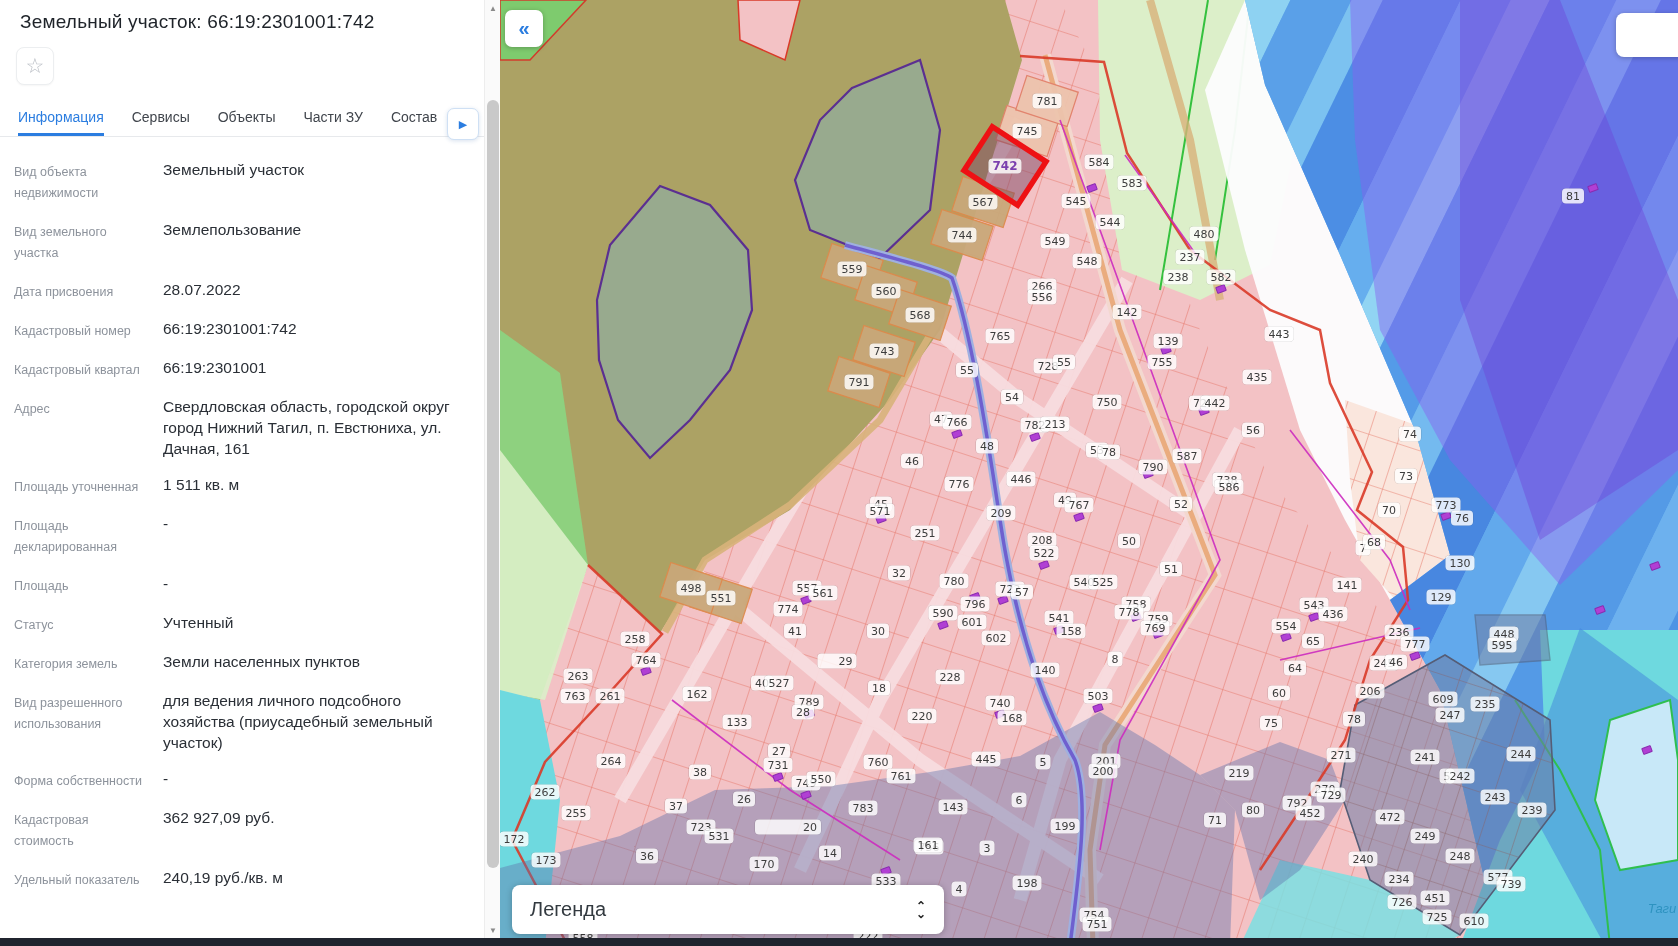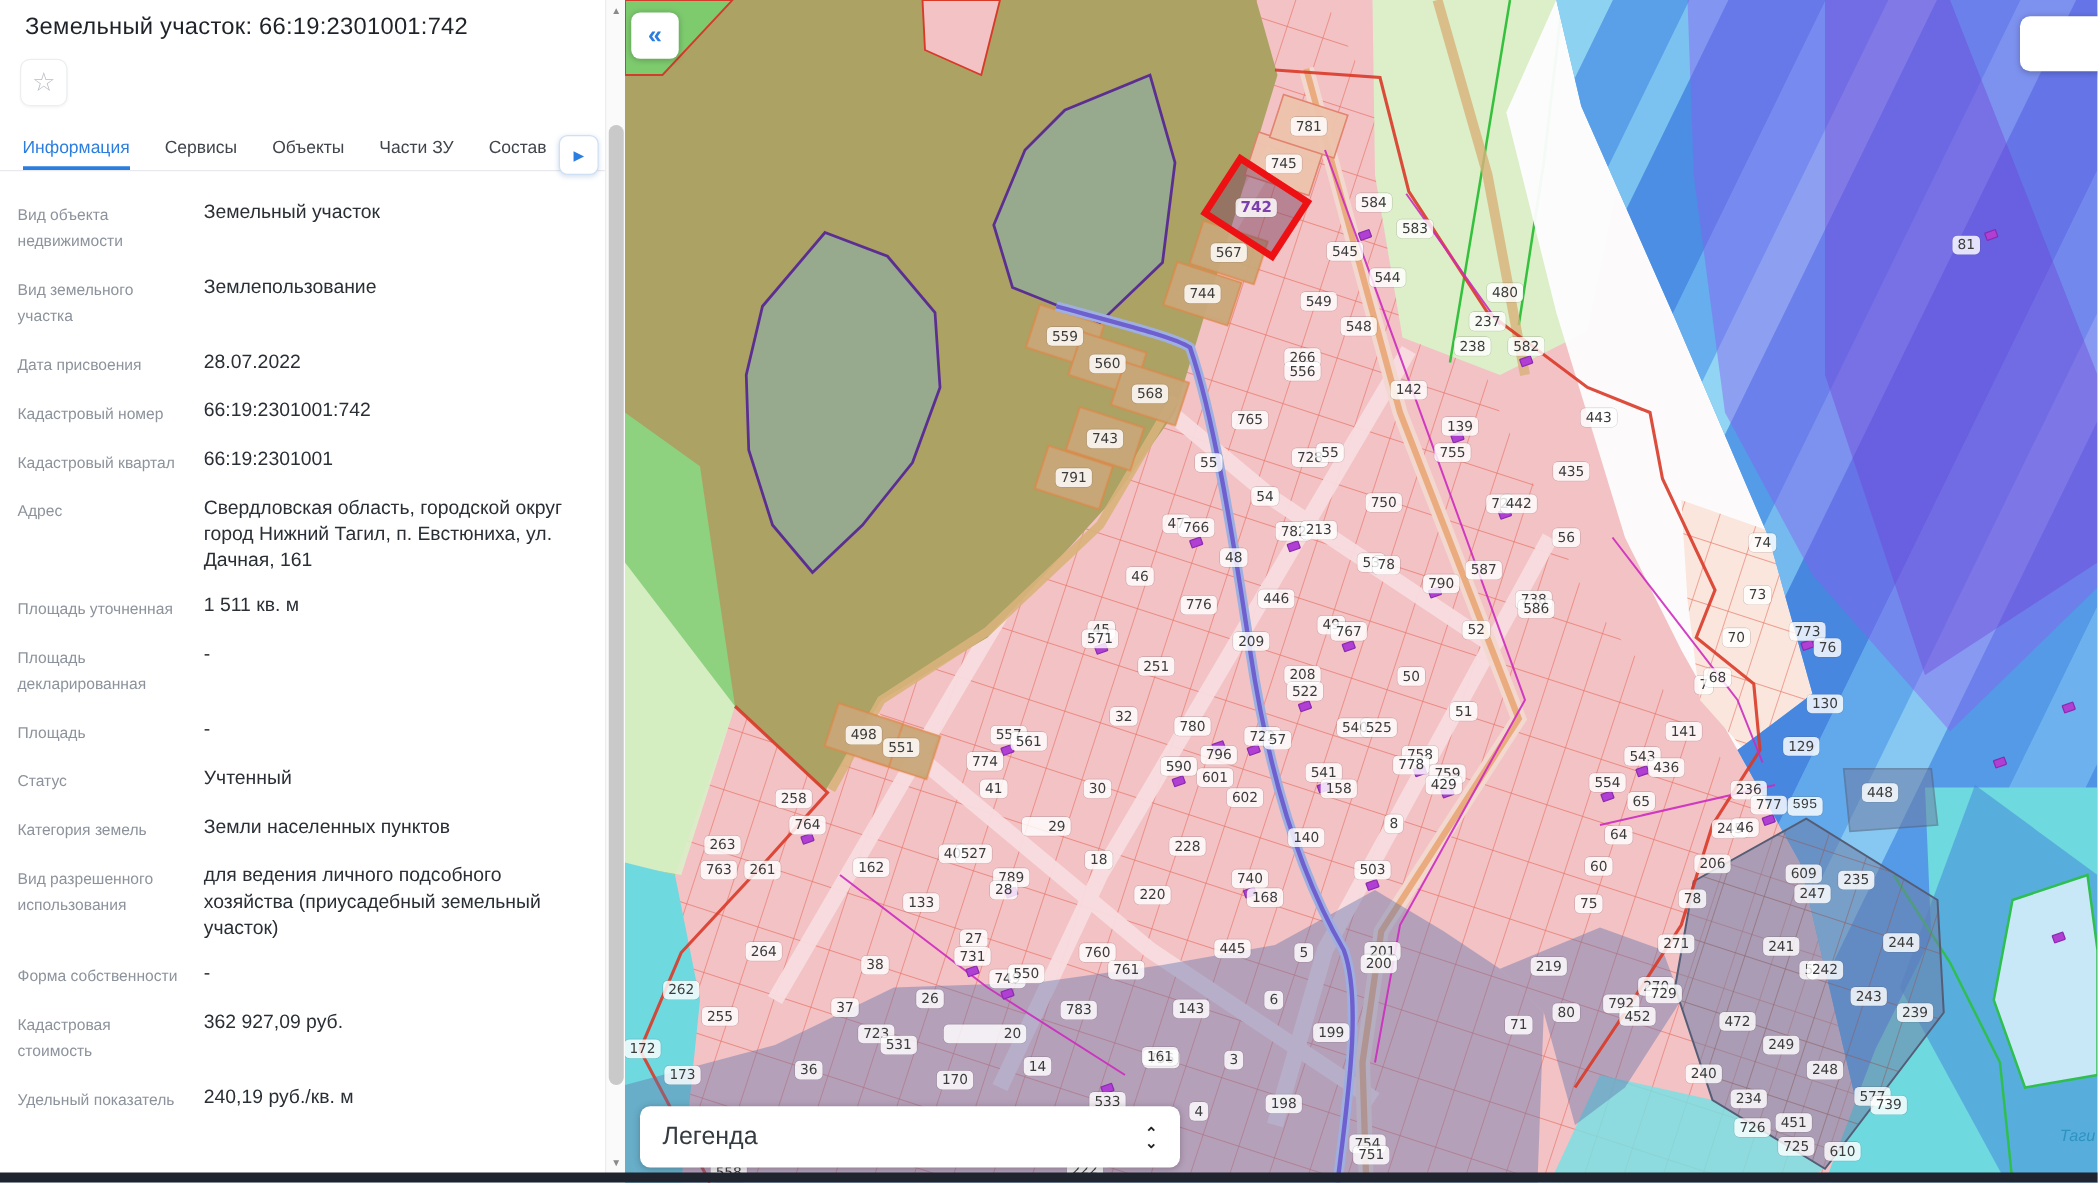--- a/index.html
+++ b/index.html
@@ -491,7 +491,7 @@
         <div class="map-label" style="left: 636px; top: 604px;">758</div>
         <div class="map-label" style="left: 629px; top: 612px;">778</div>
         <div class="map-label" style="left: 658px; top: 619px;">759</div>
-        <div class="map-label" style="left: 655px; top: 628px;">429</div>
+        <div class="map-label" style="left: 655px; top: 628px;">769</div>
         <div class="map-label" style="left: 559px; top: 618px;">541</div>
         <div class="map-label" style="left: 571px; top: 631px;">158</div>
         <div class="map-label" style="left: 615px; top: 659px;">8</div>

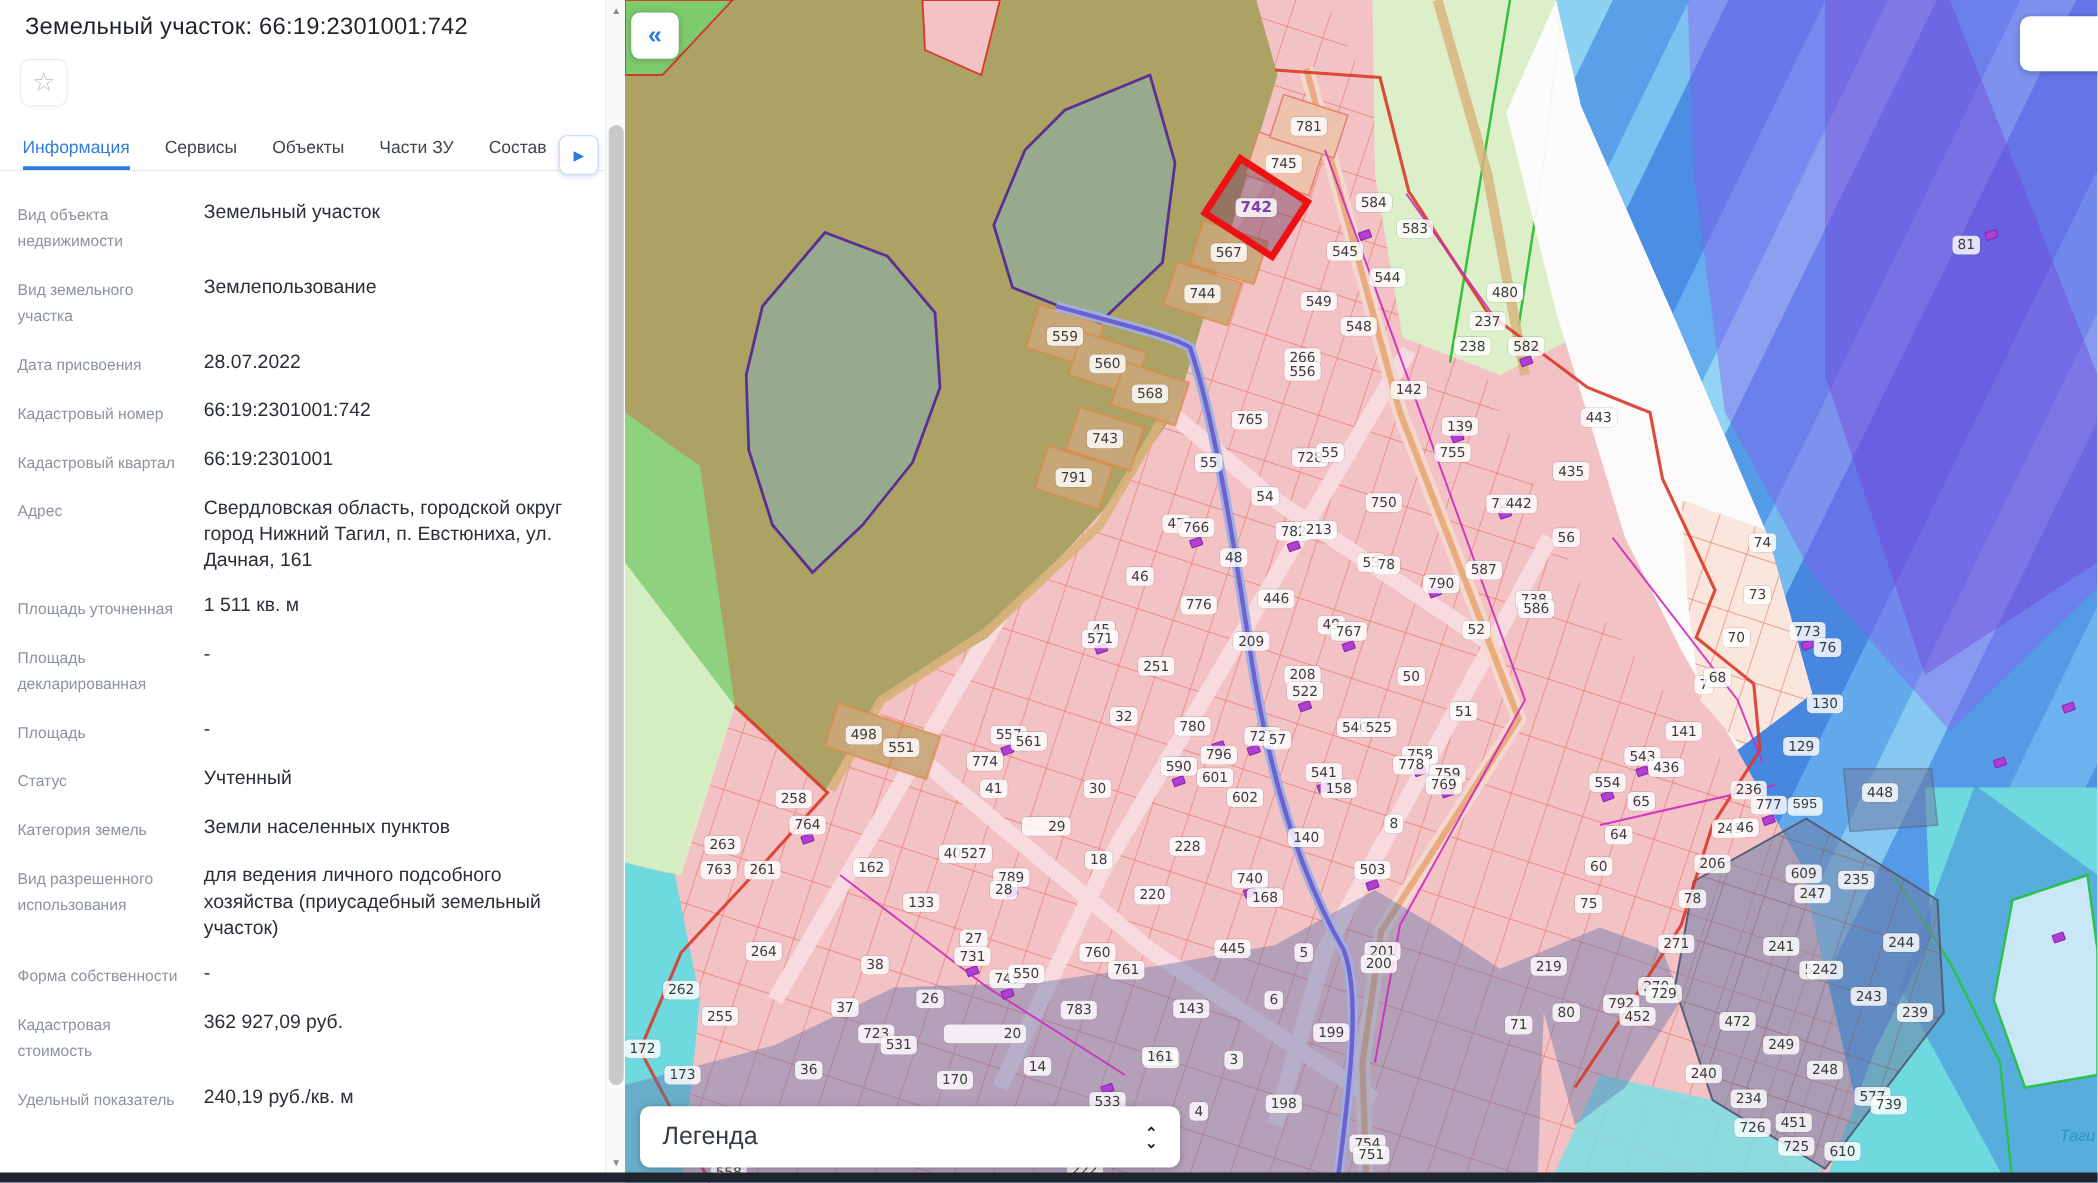--- a/index.html
+++ b/index.html
@@ -445,7 +445,7 @@
         <div class="map-label" style="left: 941px; top: 597px;">129</div>
         <div class="map-label" style="left: 960px; top: 563px;">130</div>
         <div class="map-label" style="left: 1004px; top: 634px;">448</div>
-        <div class="map-label" style="left: 944px; top: 645px; font-family: Liberation Mono, monospace;">595</div>
+        <div class="map-label" style="left: 1002px; top: 645px;">595</div>
         <div class="map-label" style="left: 813px; top: 641px;">65</div>
         <div class="map-label" style="left: 915px; top: 644px;">777</div>
         <div class="map-label" style="left: 795px; top: 668px;">64</div>

